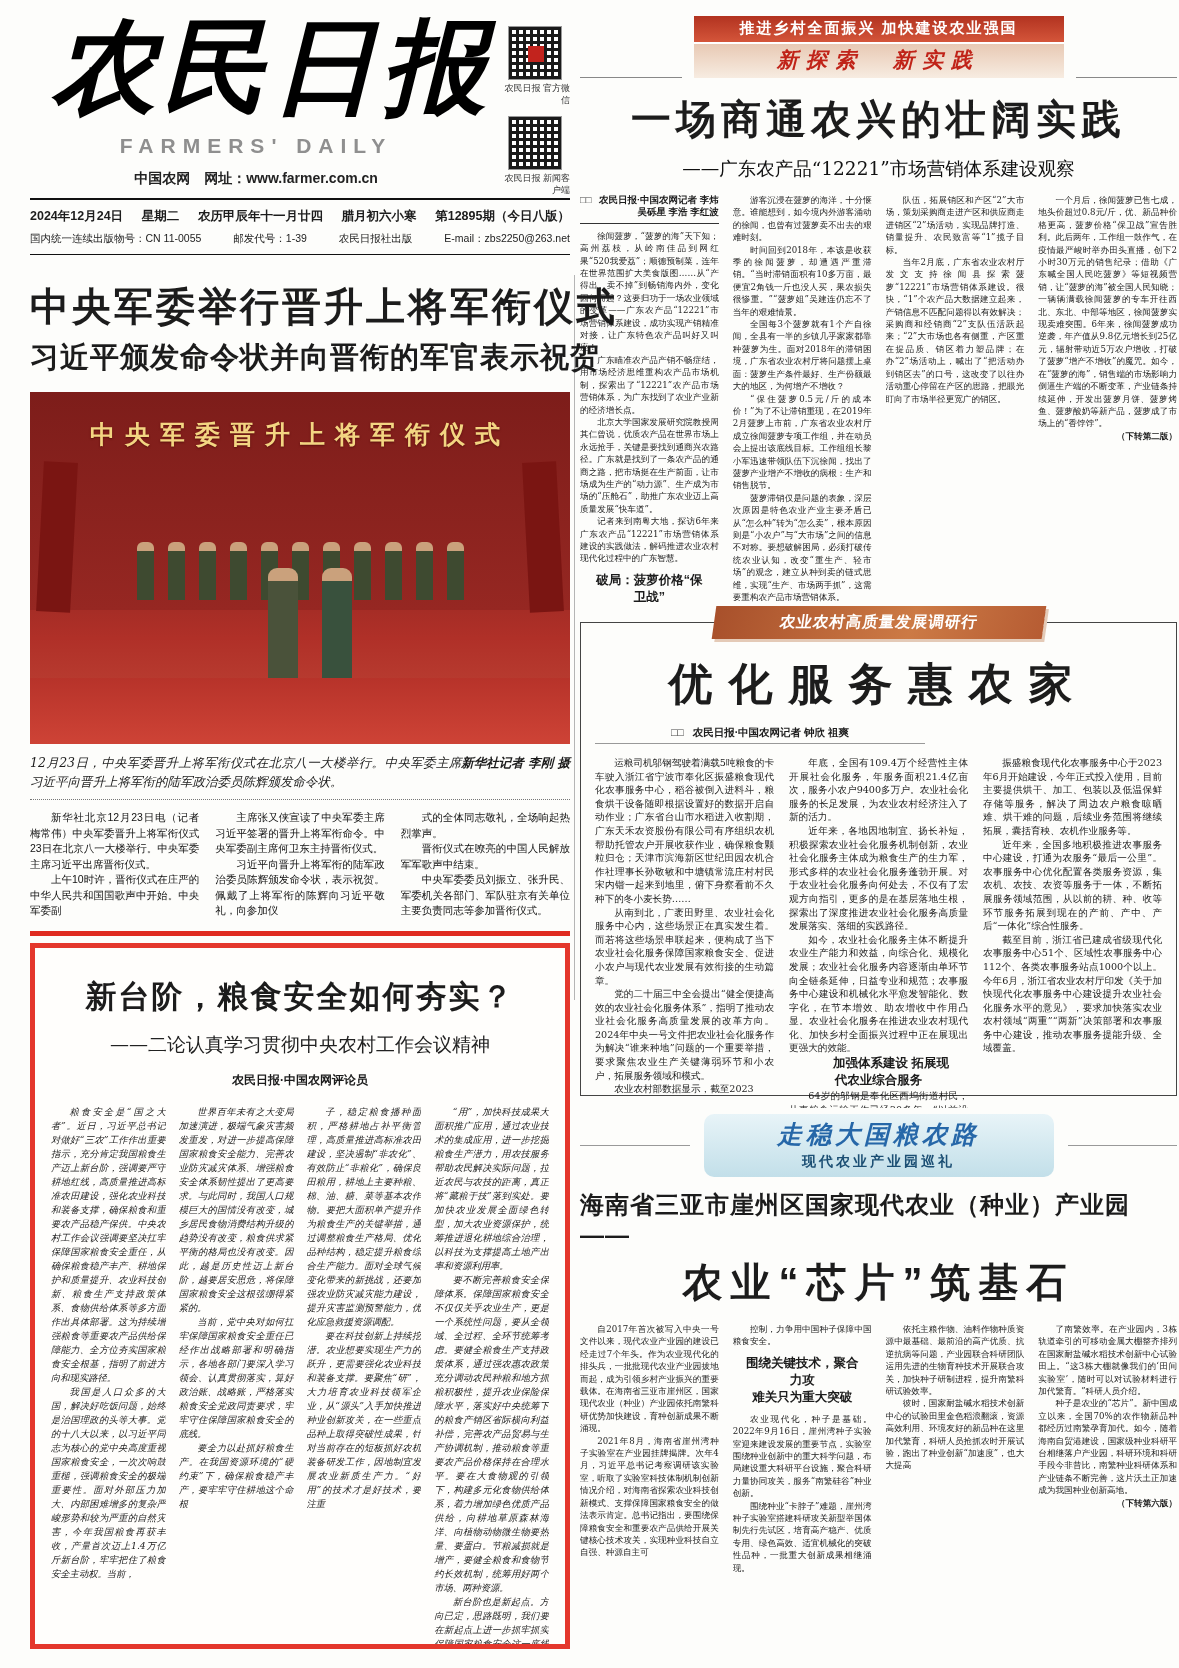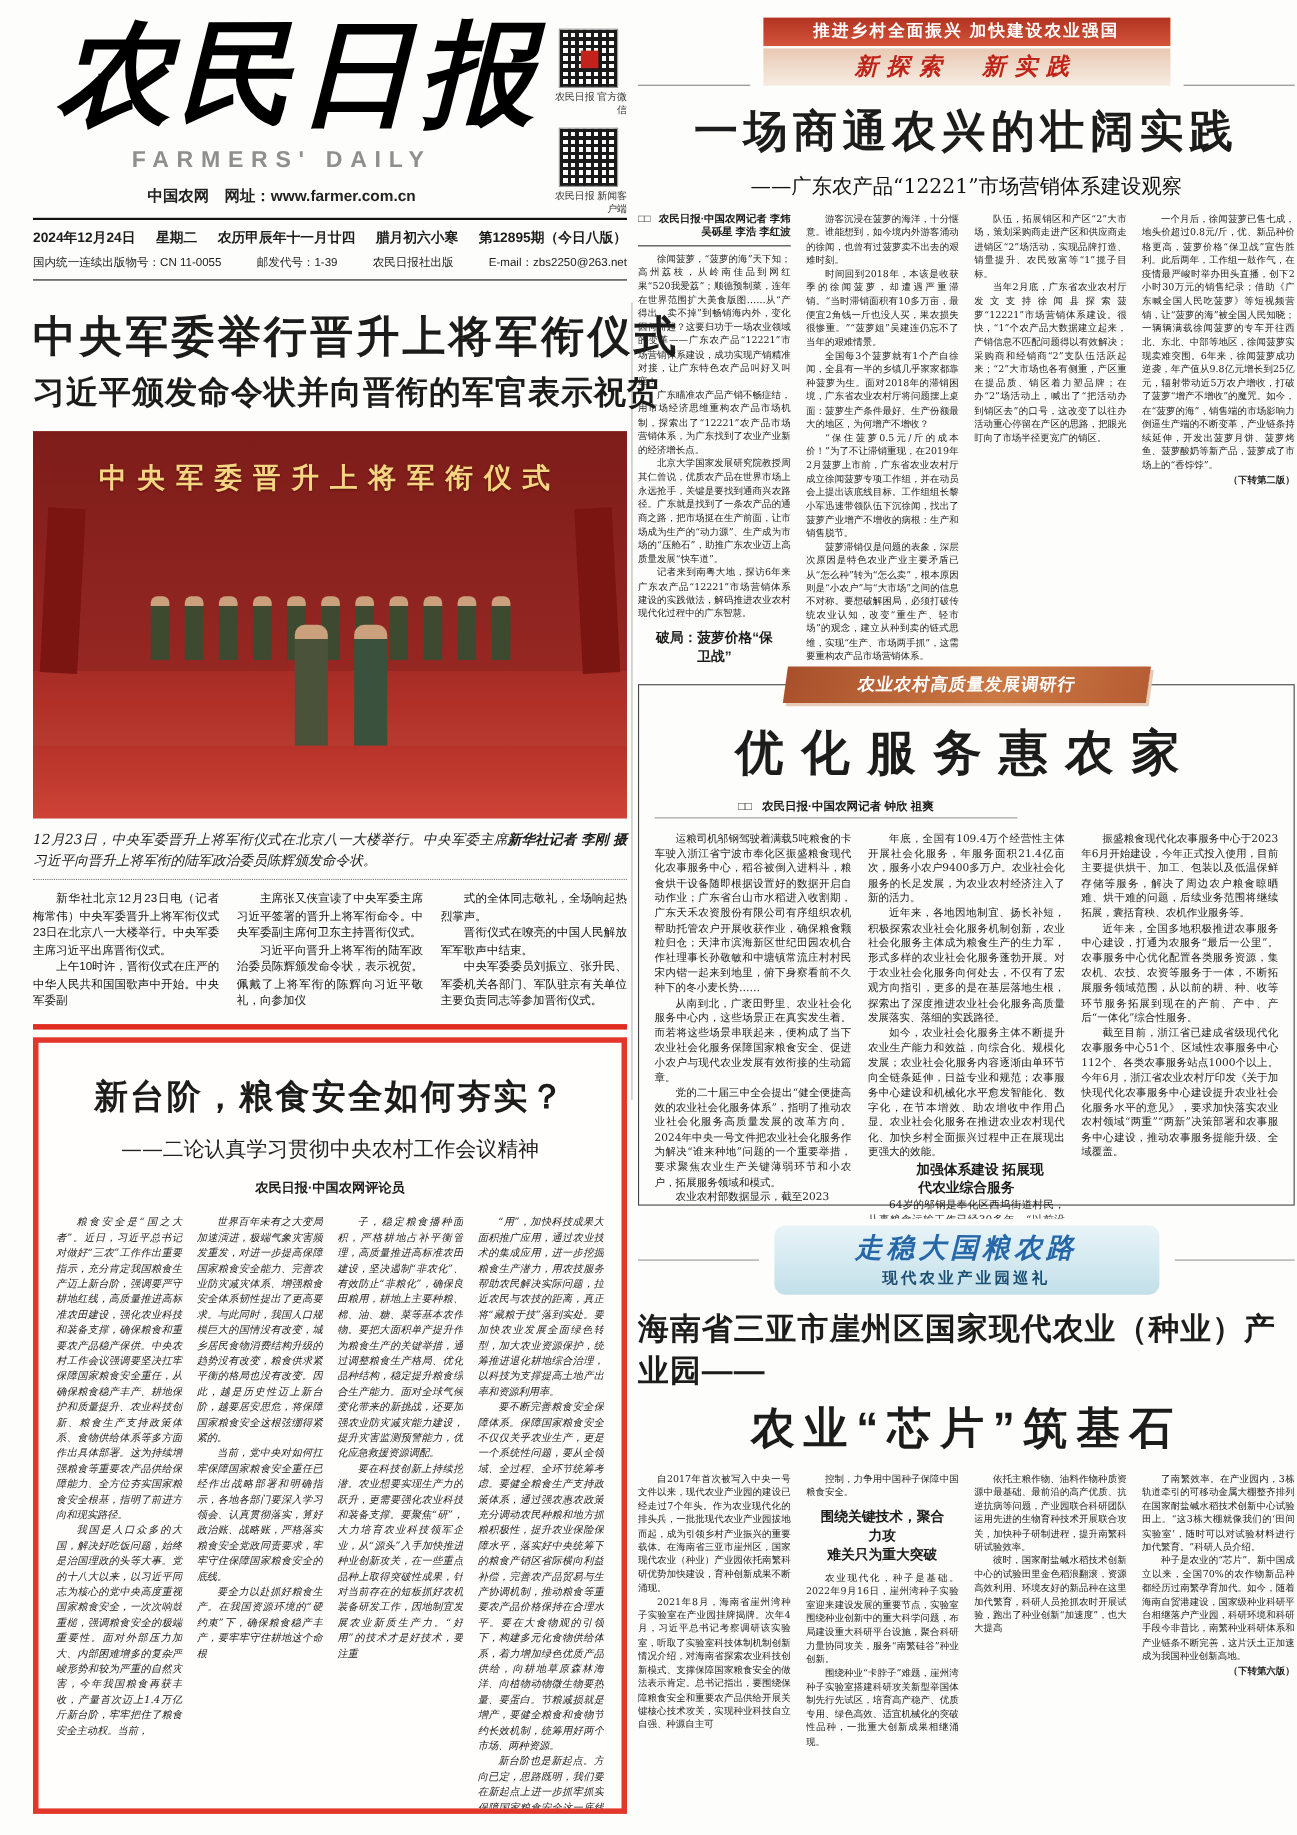--- a/index.html
+++ b/index.html
@@ -126,7 +126,7 @@
   .scard .t2{margin-top:2px;font-family:"Liberation Sans",sans-serif;font-weight:bold;font-size:14px;
              letter-spacing:3px;color:#1c4f74;}
   .seed-kicker{margin:12px 0 0;font-family:"Liberation Sans",sans-serif;font-weight:bold;
-               font-size:28px;letter-spacing:1px;}
+               font-size:24px;letter-spacing:1px;}
   .seed-h1{margin:6px 0 0;text-align:center;font-family:"Liberation Sans",sans-serif;font-weight:bold;
            font-size:40px;letter-spacing:8px;white-space:nowrap;}
   .seed-by{margin:12px 0 0;text-align:center;font-family:"Liberation Sans",sans-serif;

